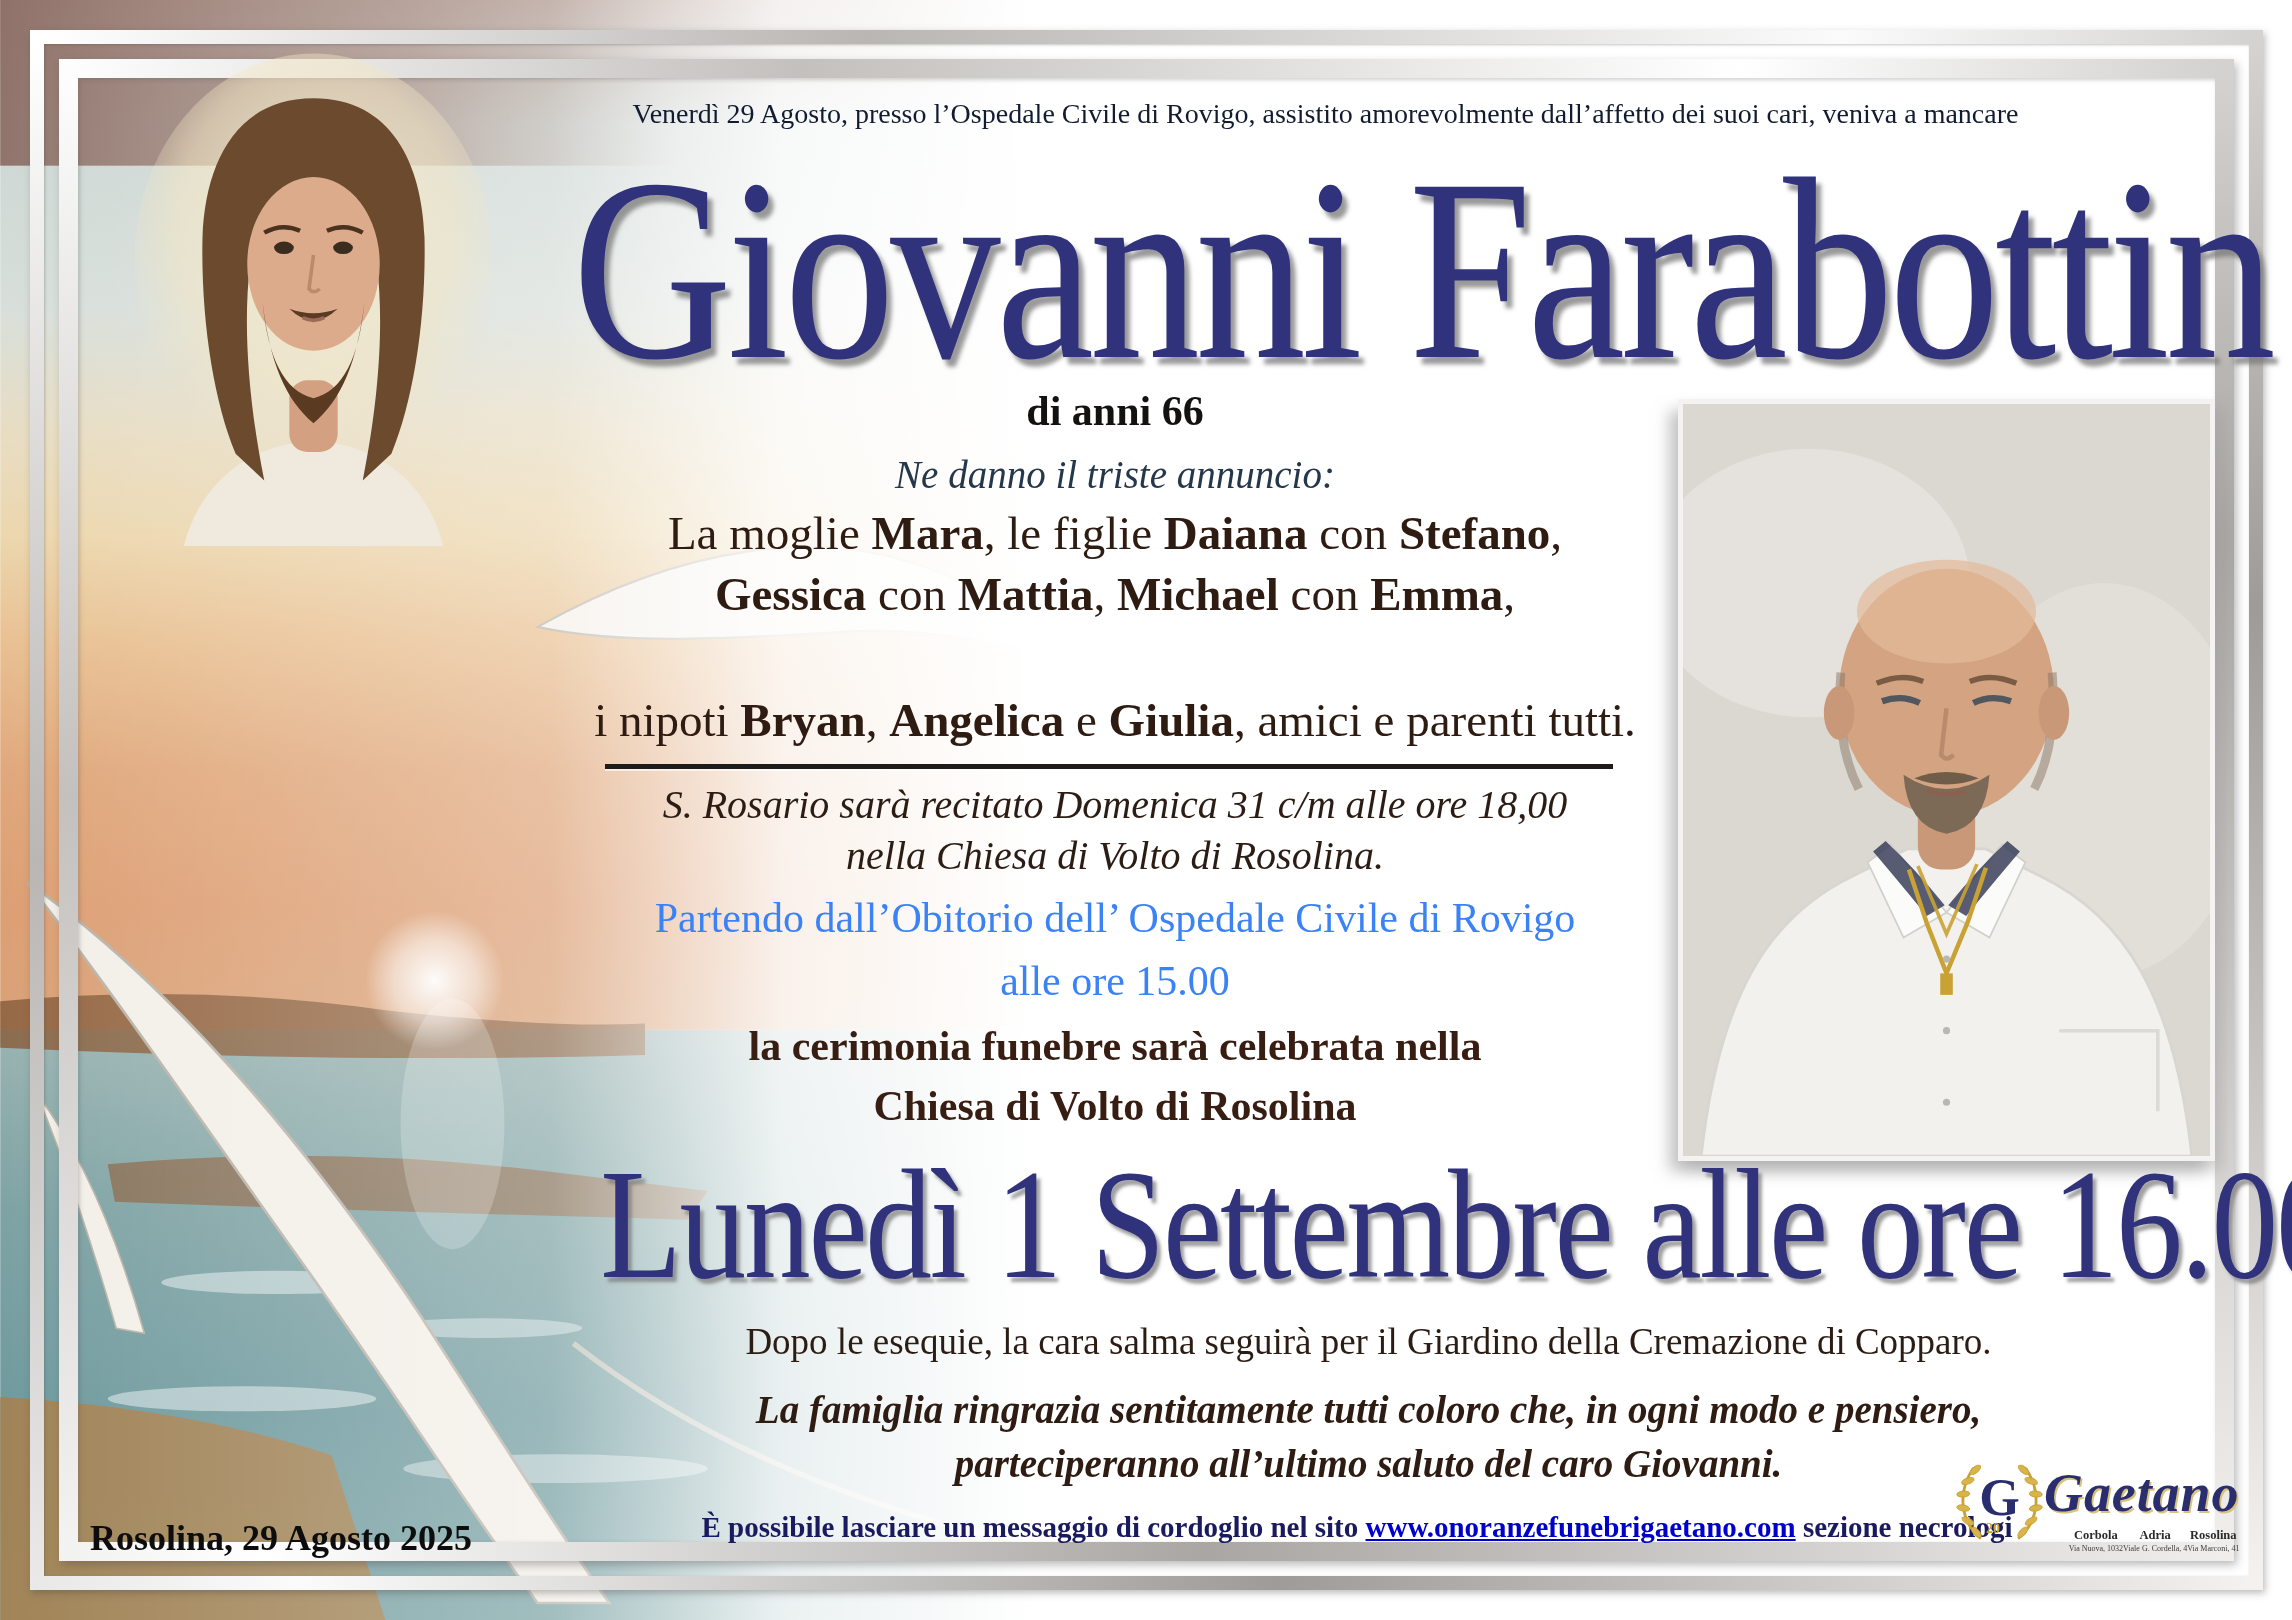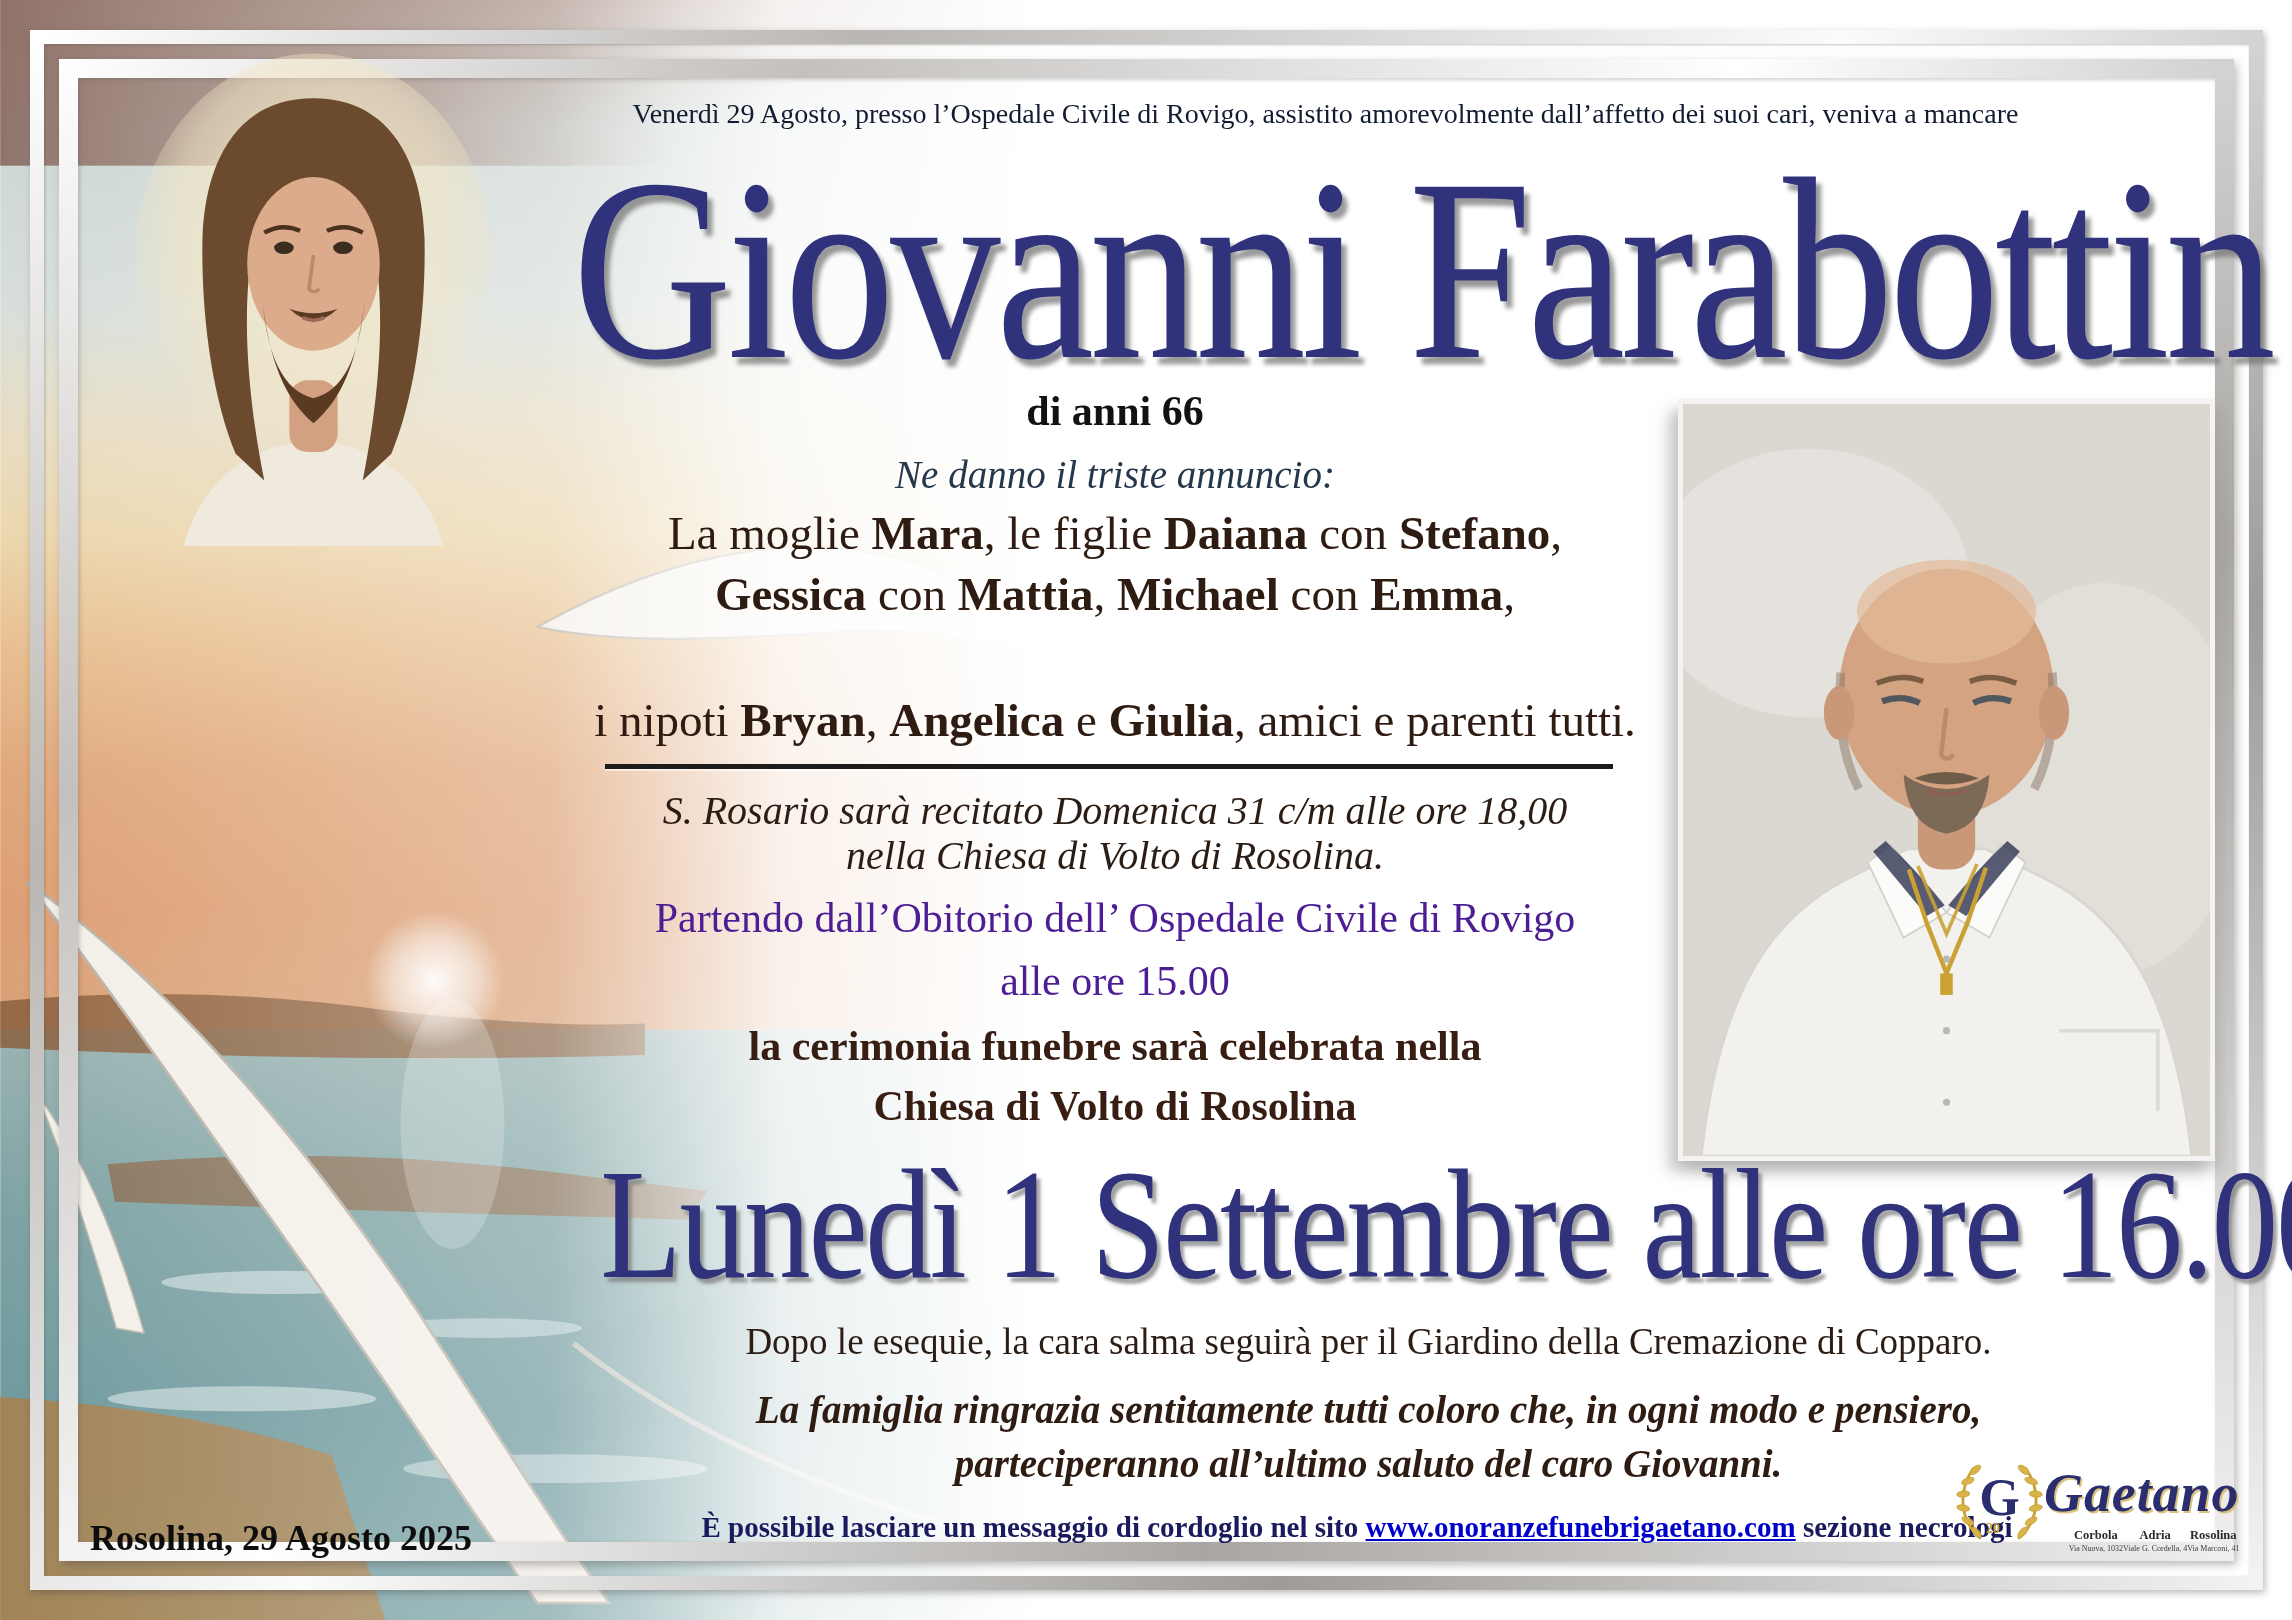--- a/index.html
+++ b/index.html
@@ -41,7 +41,7 @@
     background:#1d1c1b;box-shadow:0 1.8px 0 rgba(255,255,255,.7);
   }
   .rosario{left:533px;width:1164px;font-size:40px;font-style:italic;color:#2b1c14;}
-  .ros1{top:785px;margin-top:6px;} .ros2{top:836px;}
+  .ros1{top:785px;} .ros2{top:836px;}
   .partenza{left:533px;width:1164px;font-size:42px;color:#4c1d95;}
   .par1{top:897px;} .par2{top:960px;}
   .cerimonia{left:533px;width:1164px;font-size:42px;font-weight:bold;color:#381d13;}

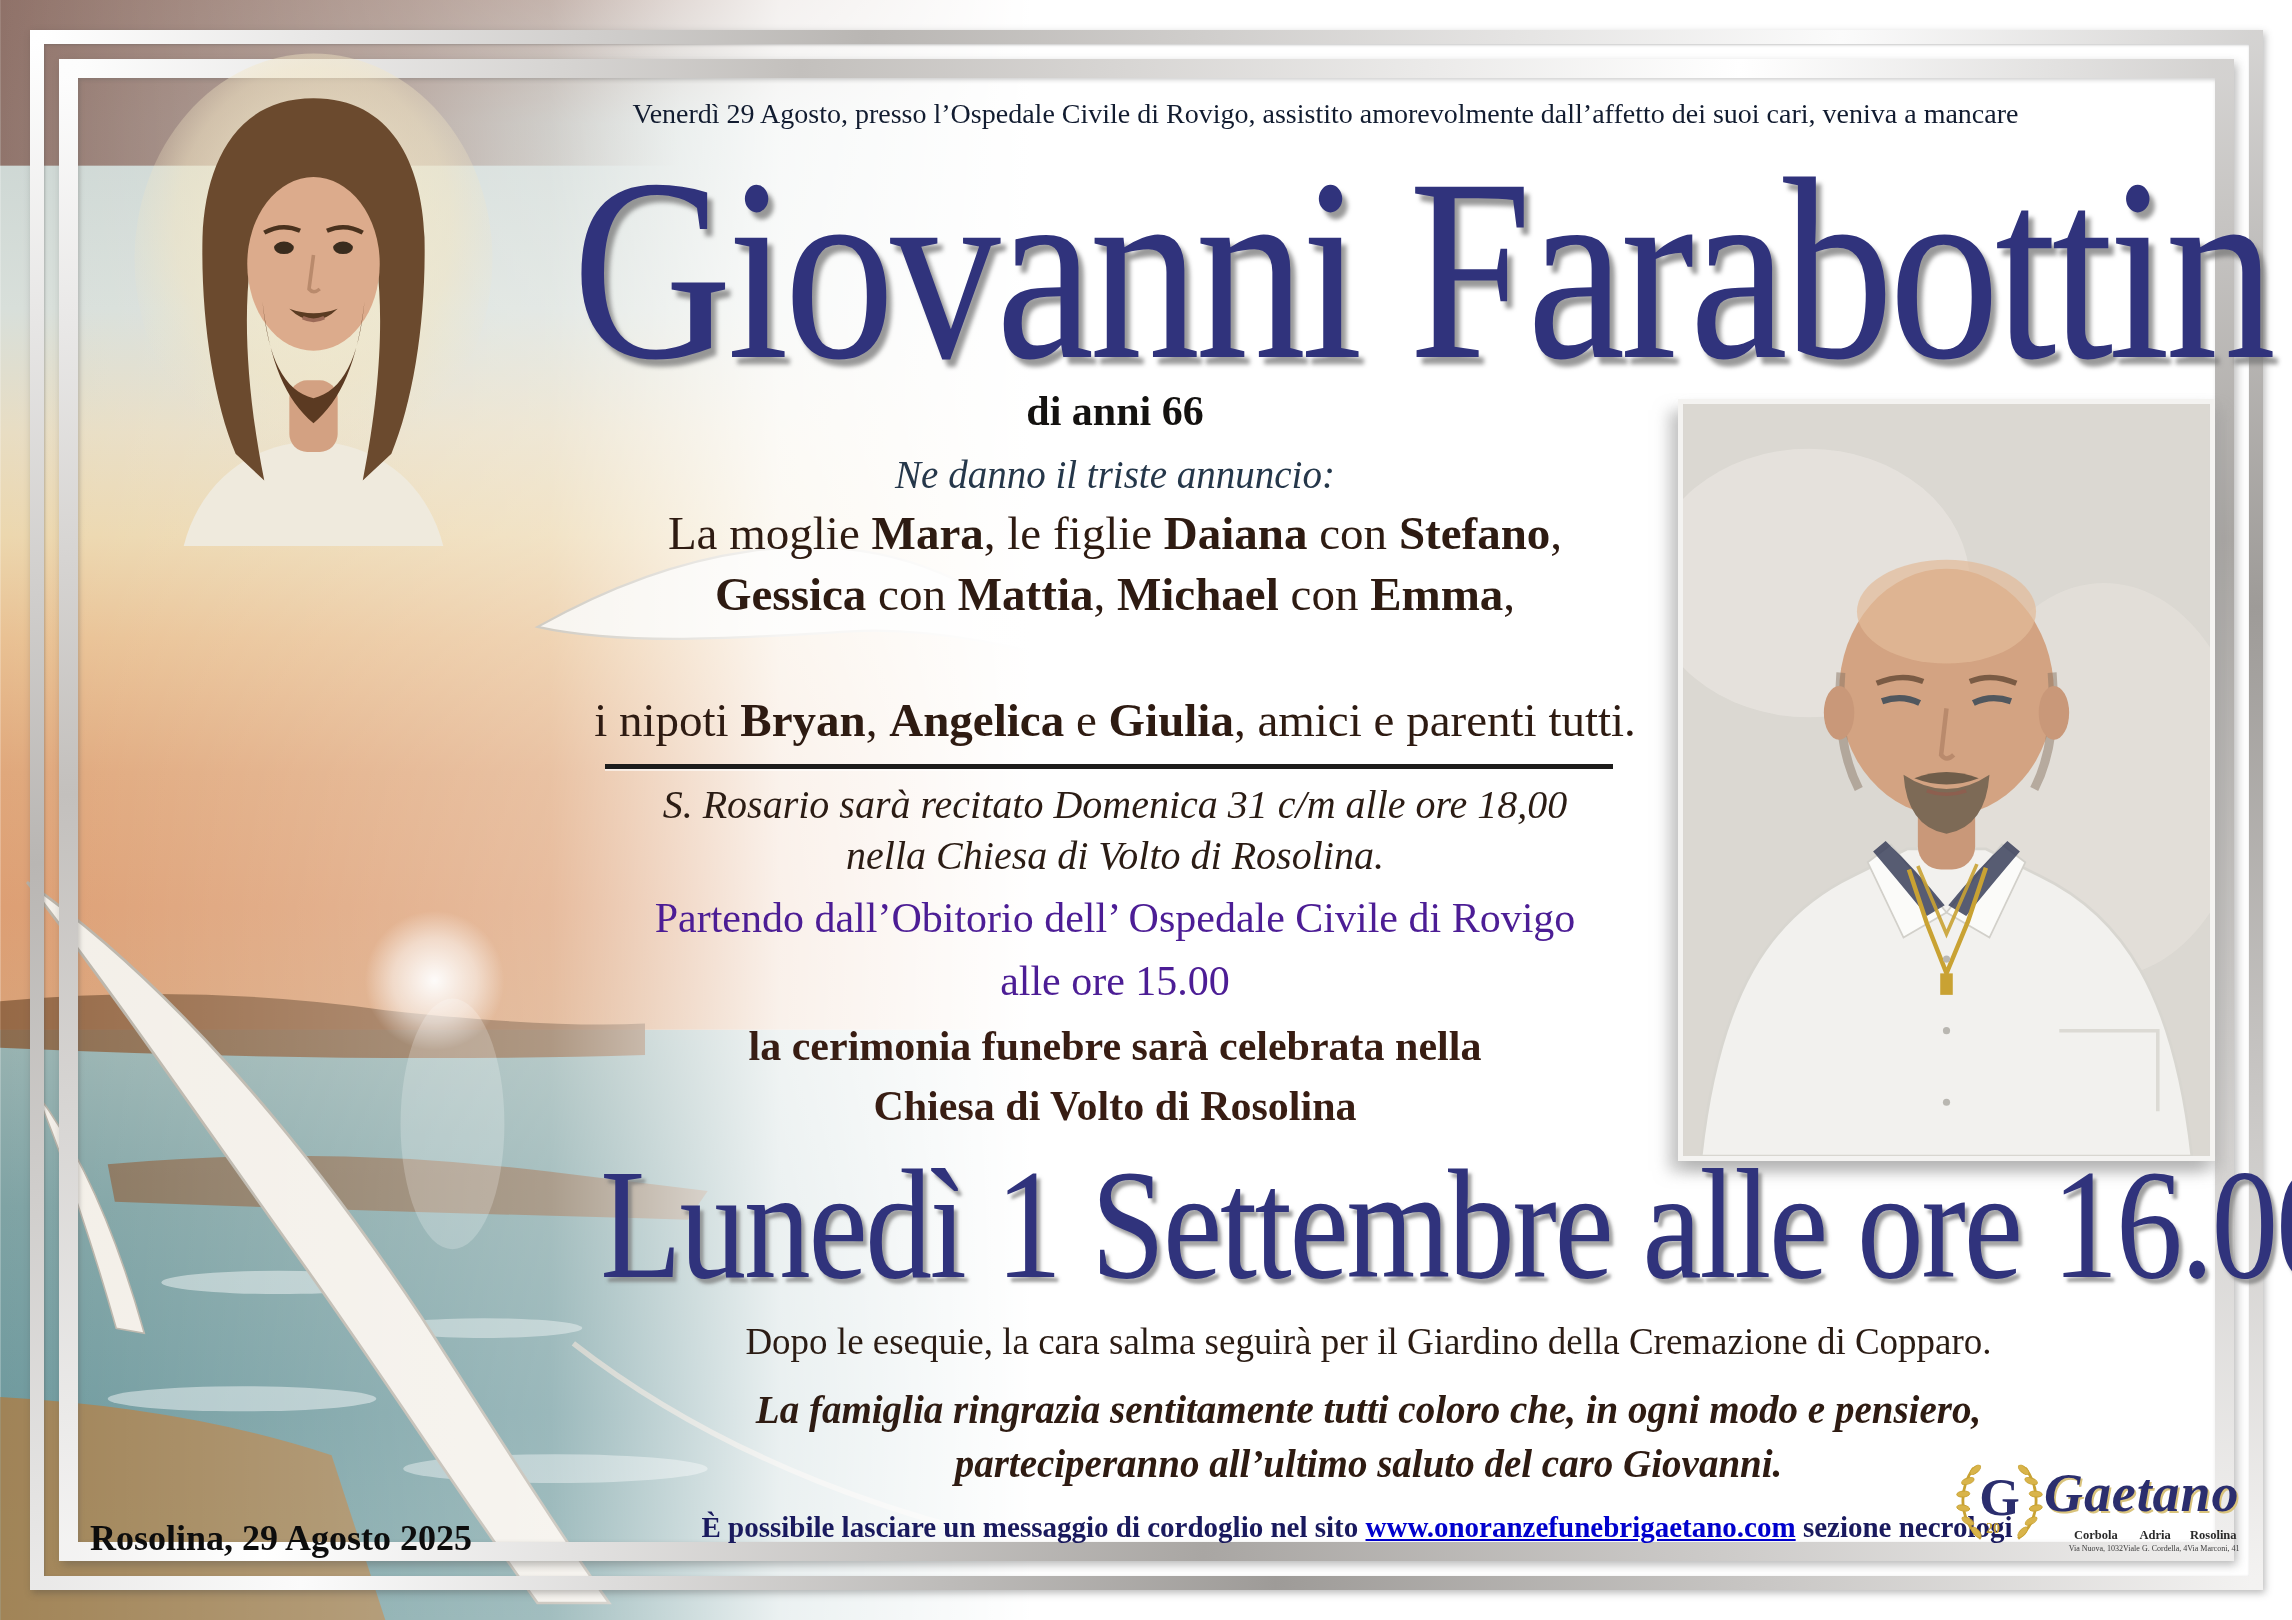--- a/index.html
+++ b/index.html
@@ -42,7 +42,7 @@
   }
   .rosario{left:533px;width:1164px;font-size:40px;font-style:italic;color:#2b1c14;}
   .ros1{top:785px;} .ros2{top:836px;}
-  .partenza{left:533px;width:1164px;font-size:42px;color:#4c1d95;}
+  .partenza{left:533px;width:1164px;font-size:42px;color:#3b82f6;}
   .par1{top:897px;} .par2{top:960px;}
   .cerimonia{left:533px;width:1164px;font-size:42px;font-weight:bold;color:#381d13;}
   .cer1{top:1025px;} .cer2{top:1085px;}

